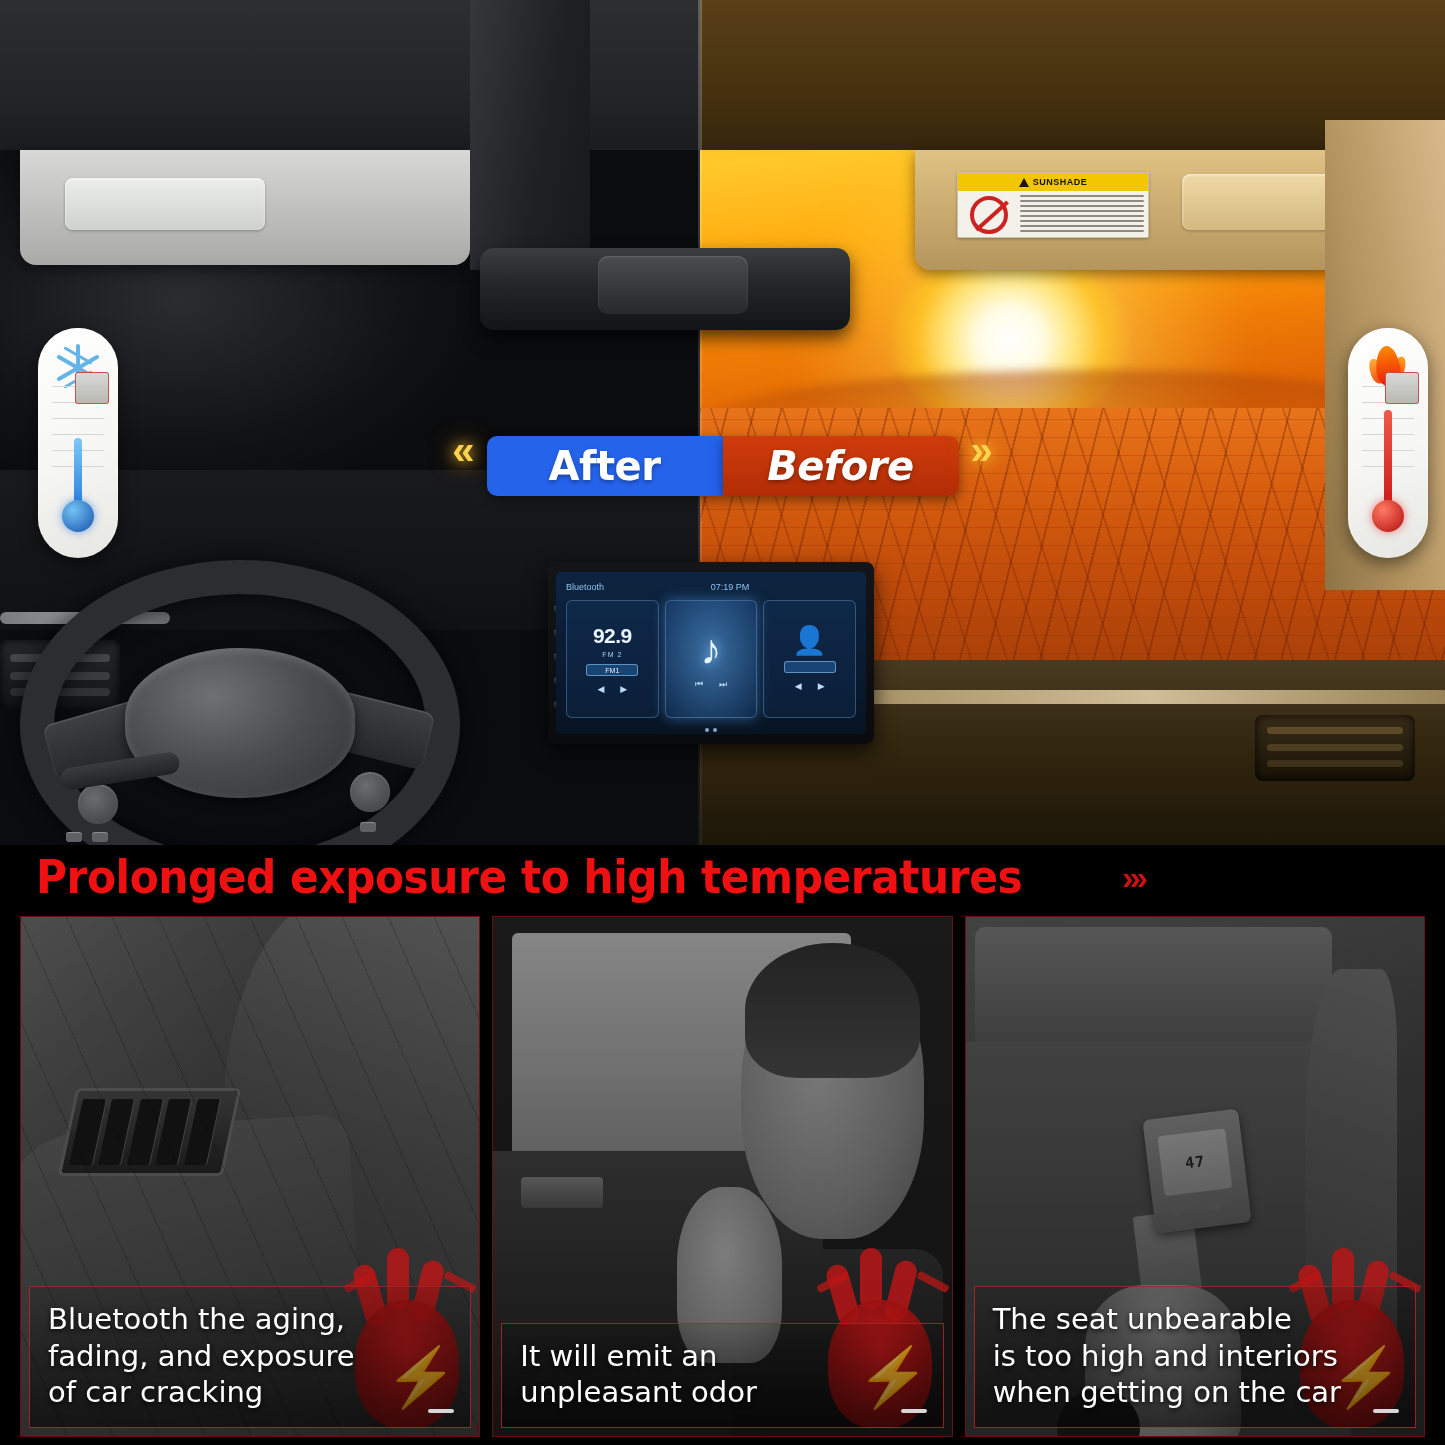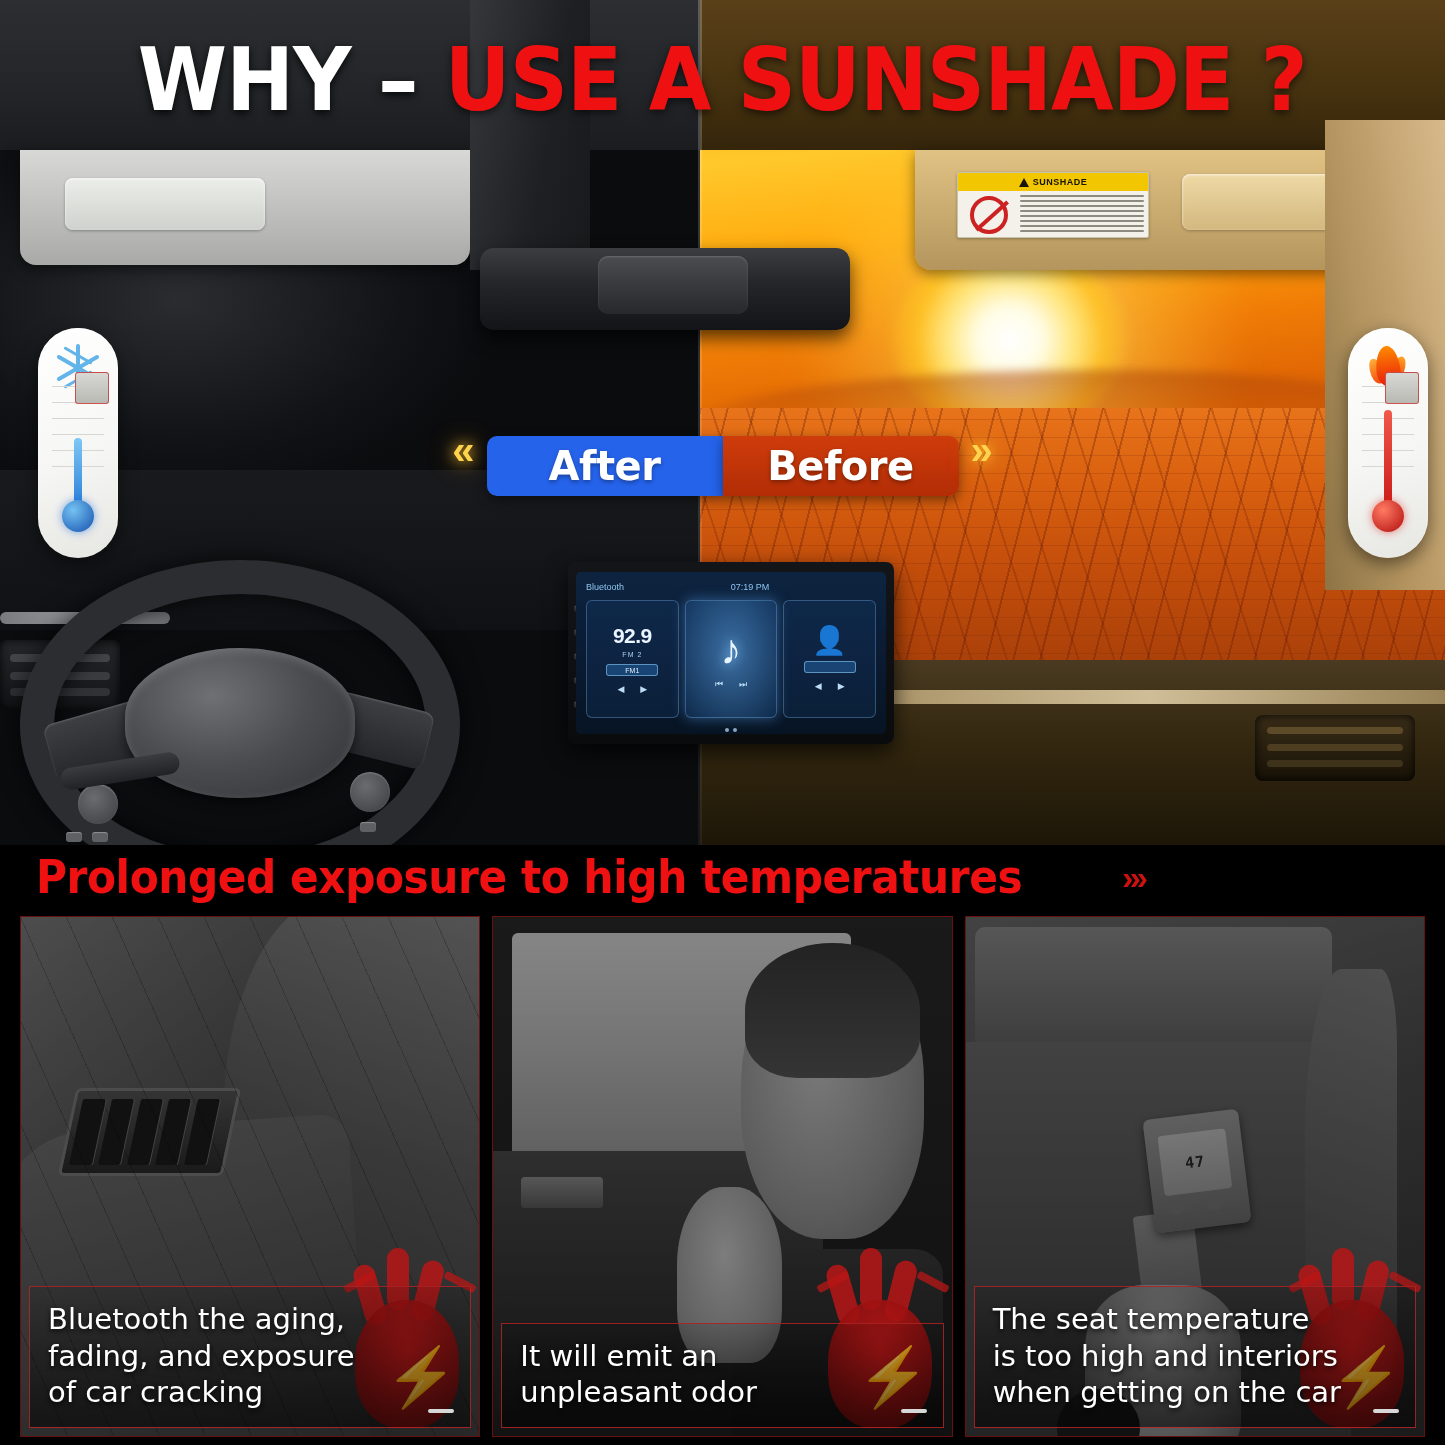--- a/index.html
+++ b/index.html
@@ -425,11 +425,6 @@
       </div>
     </div>
 
-    <div class="title-bar">
-      <div class="title">
-        <span class="t-white">WHY </span><span class="t-white">– </span><span class="t-red">USE A SUNSHADE ?</span>
-      </div>
-    </div>
 
     <div class="thermo thermo-cold">
       <div class="snowflake">

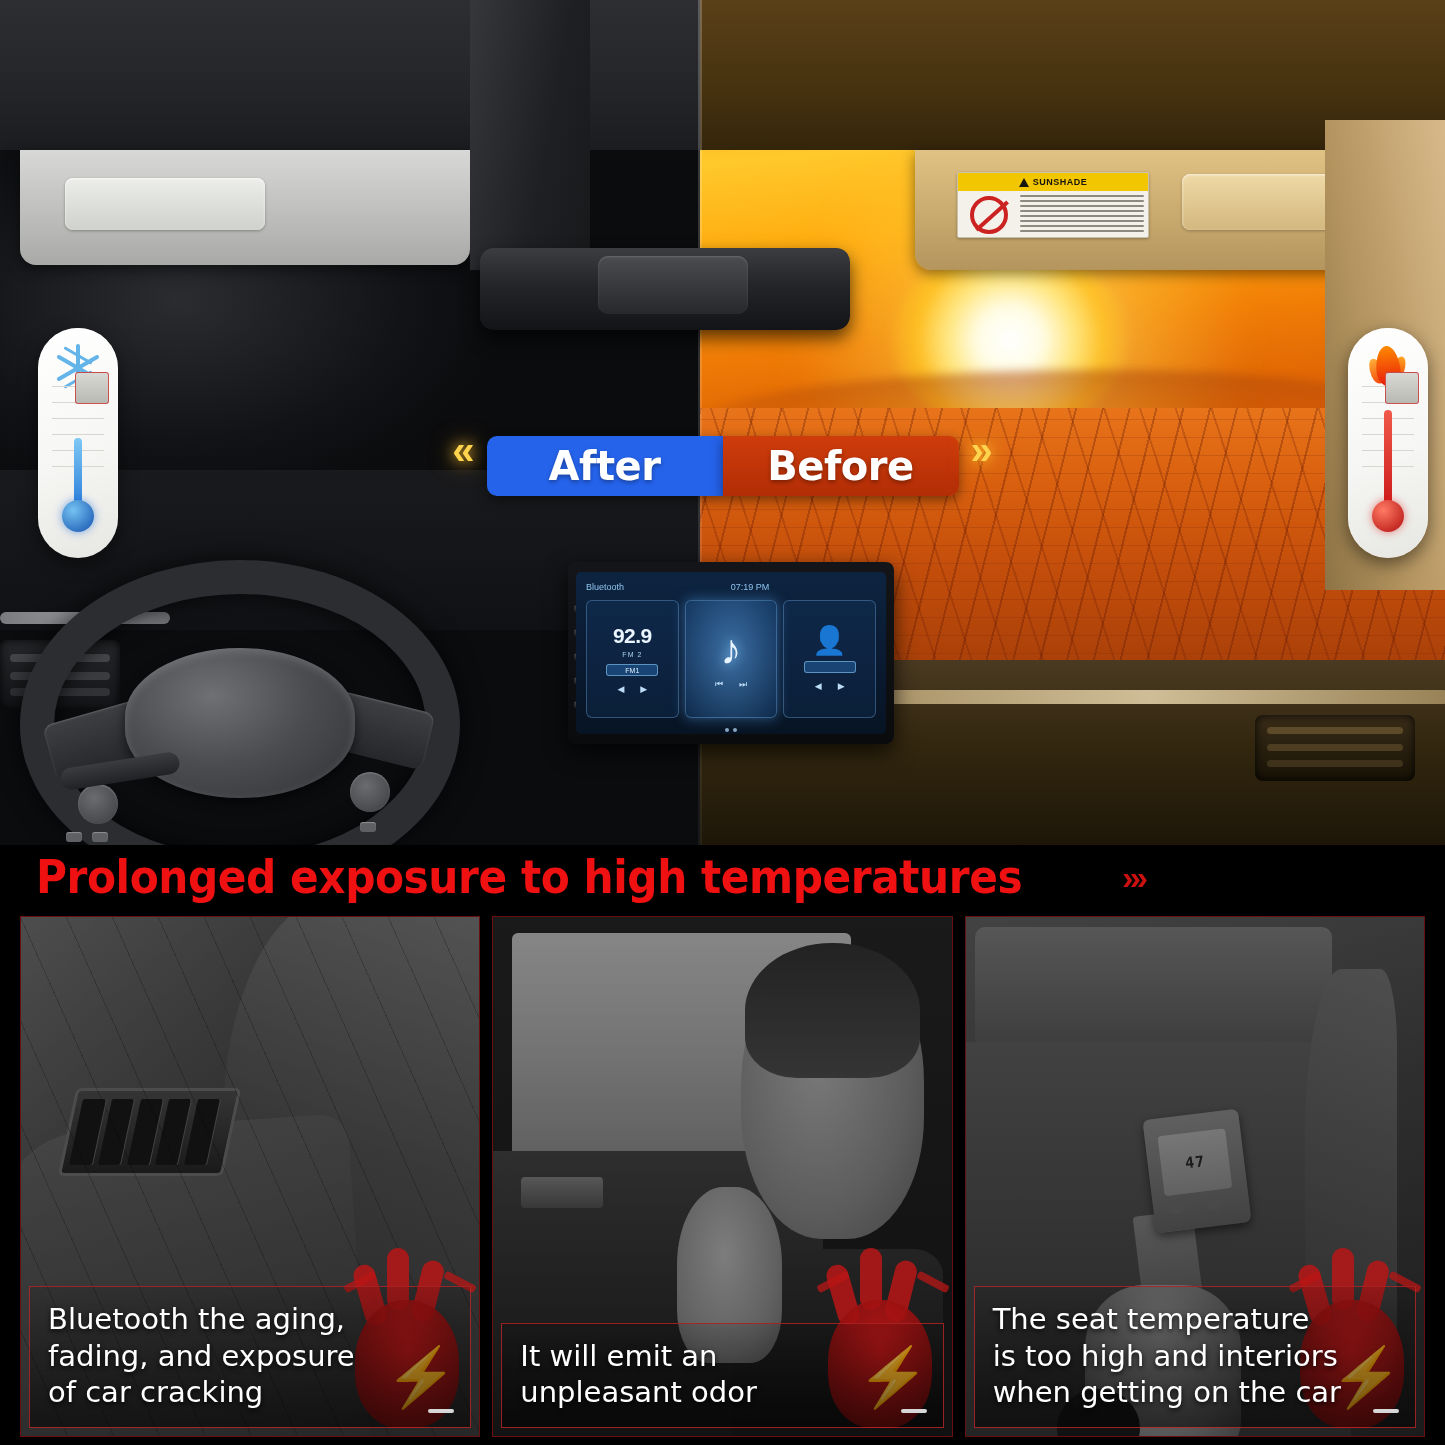--- a/index.html
+++ b/index.html
@@ -171,7 +171,7 @@
   .badge-after  { background:#2563eb; border-radius:10px 0 0 10px; min-width:236px; justify-content:center;
     box-shadow:0 4px 12px rgba(0,0,0,.45); }
   .badge-before { background:linear-gradient(180deg,#cf3c0b,#b22d06); border-radius:0 10px 10px 0; min-width:236px; justify-content:center;
-    box-shadow:0 4px 12px rgba(0,0,0,.45); }
+    box-shadow:0 4px 12px rgba(0,0,0,.45);font-style:italic; }
   .chev-left { margin-right:12px; }
   .chev-right { margin-left:12px; }
 

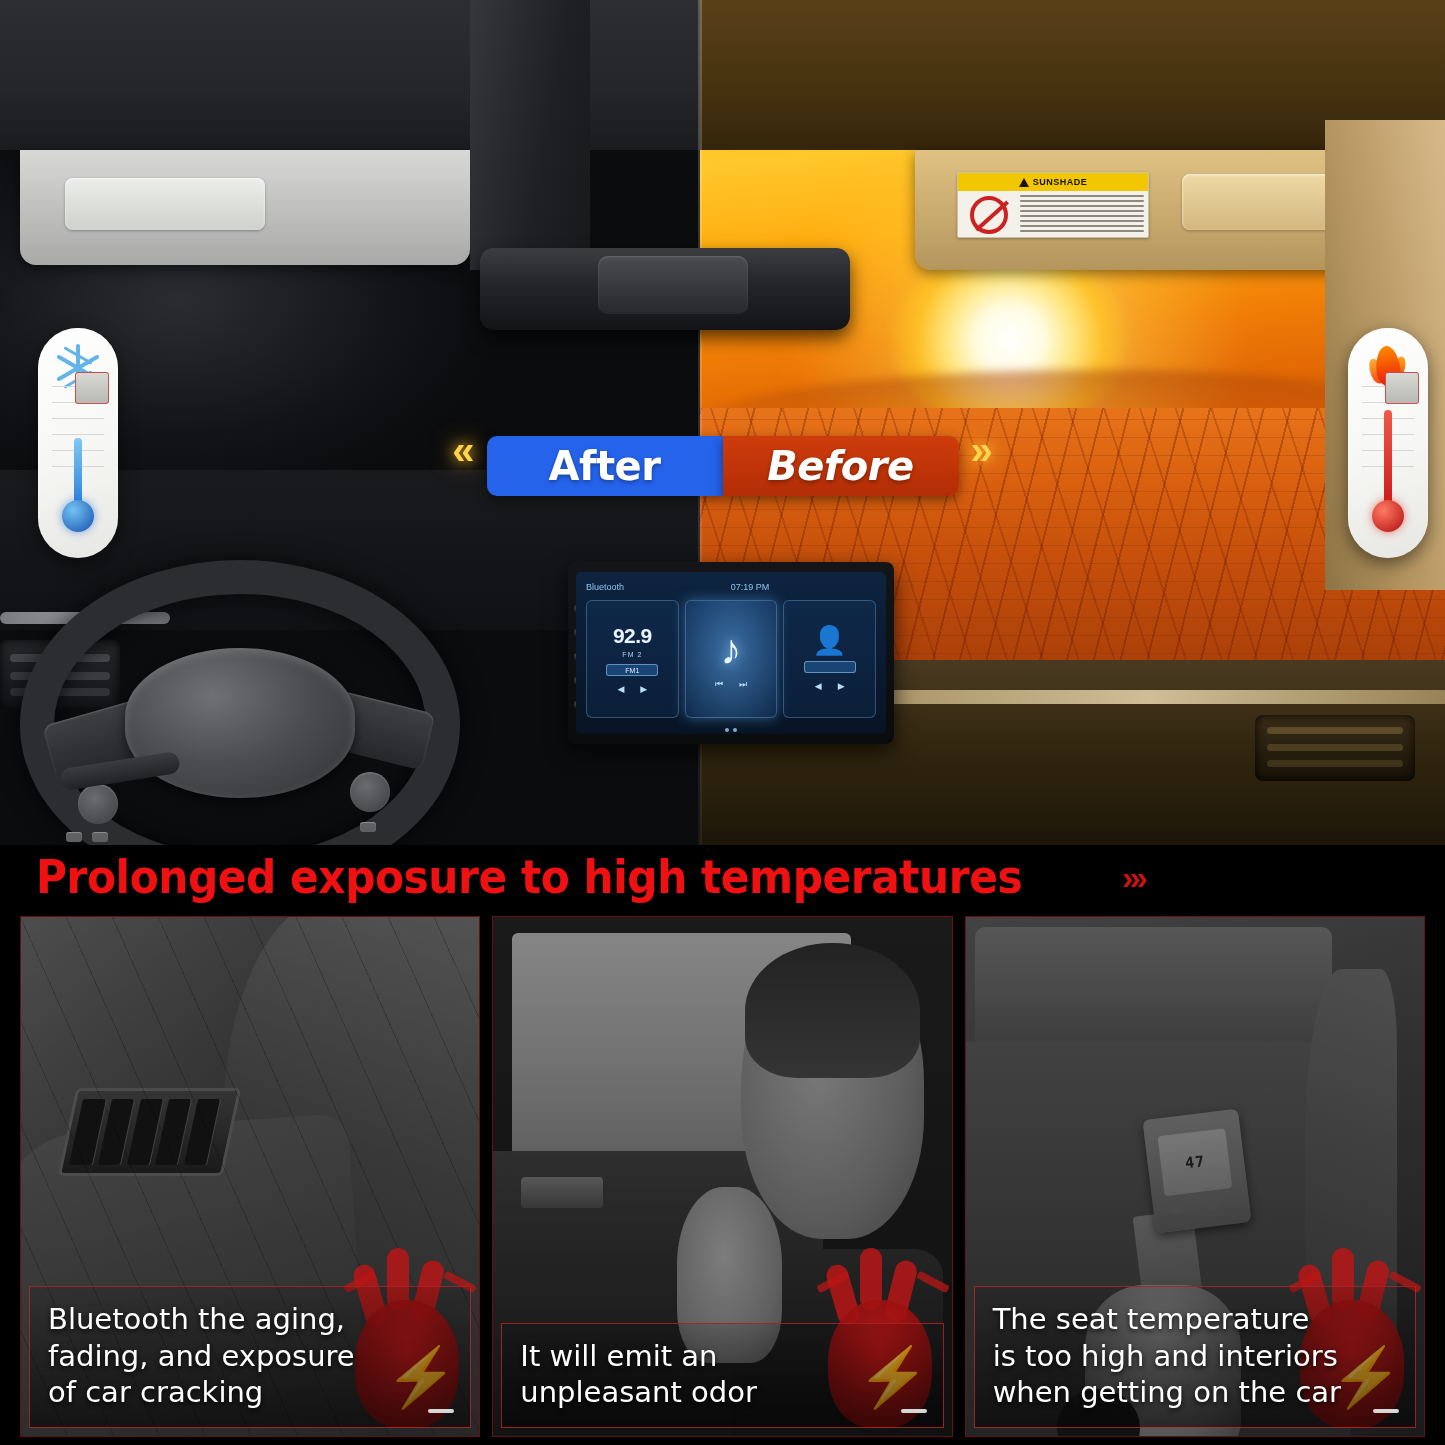--- a/index.html
+++ b/index.html
@@ -176,7 +176,7 @@
   .chev-right { margin-left:12px; }
 
   
-  .head-unit { position:absolute; left:568px; top:562px; width:326px; height:182px; z-index:25;
+  .head-unit { position:absolute; left:548px; top:562px; width:326px; height:182px; z-index:25;
     background:linear-gradient(180deg,#141518,#0a0b0d); border-radius:8px;
     box-shadow:0 8px 22px rgba(0,0,0,.7); padding:10px 8px; }
   .hu-screen { width:100%; height:100%; border-radius:5px; overflow:hidden;

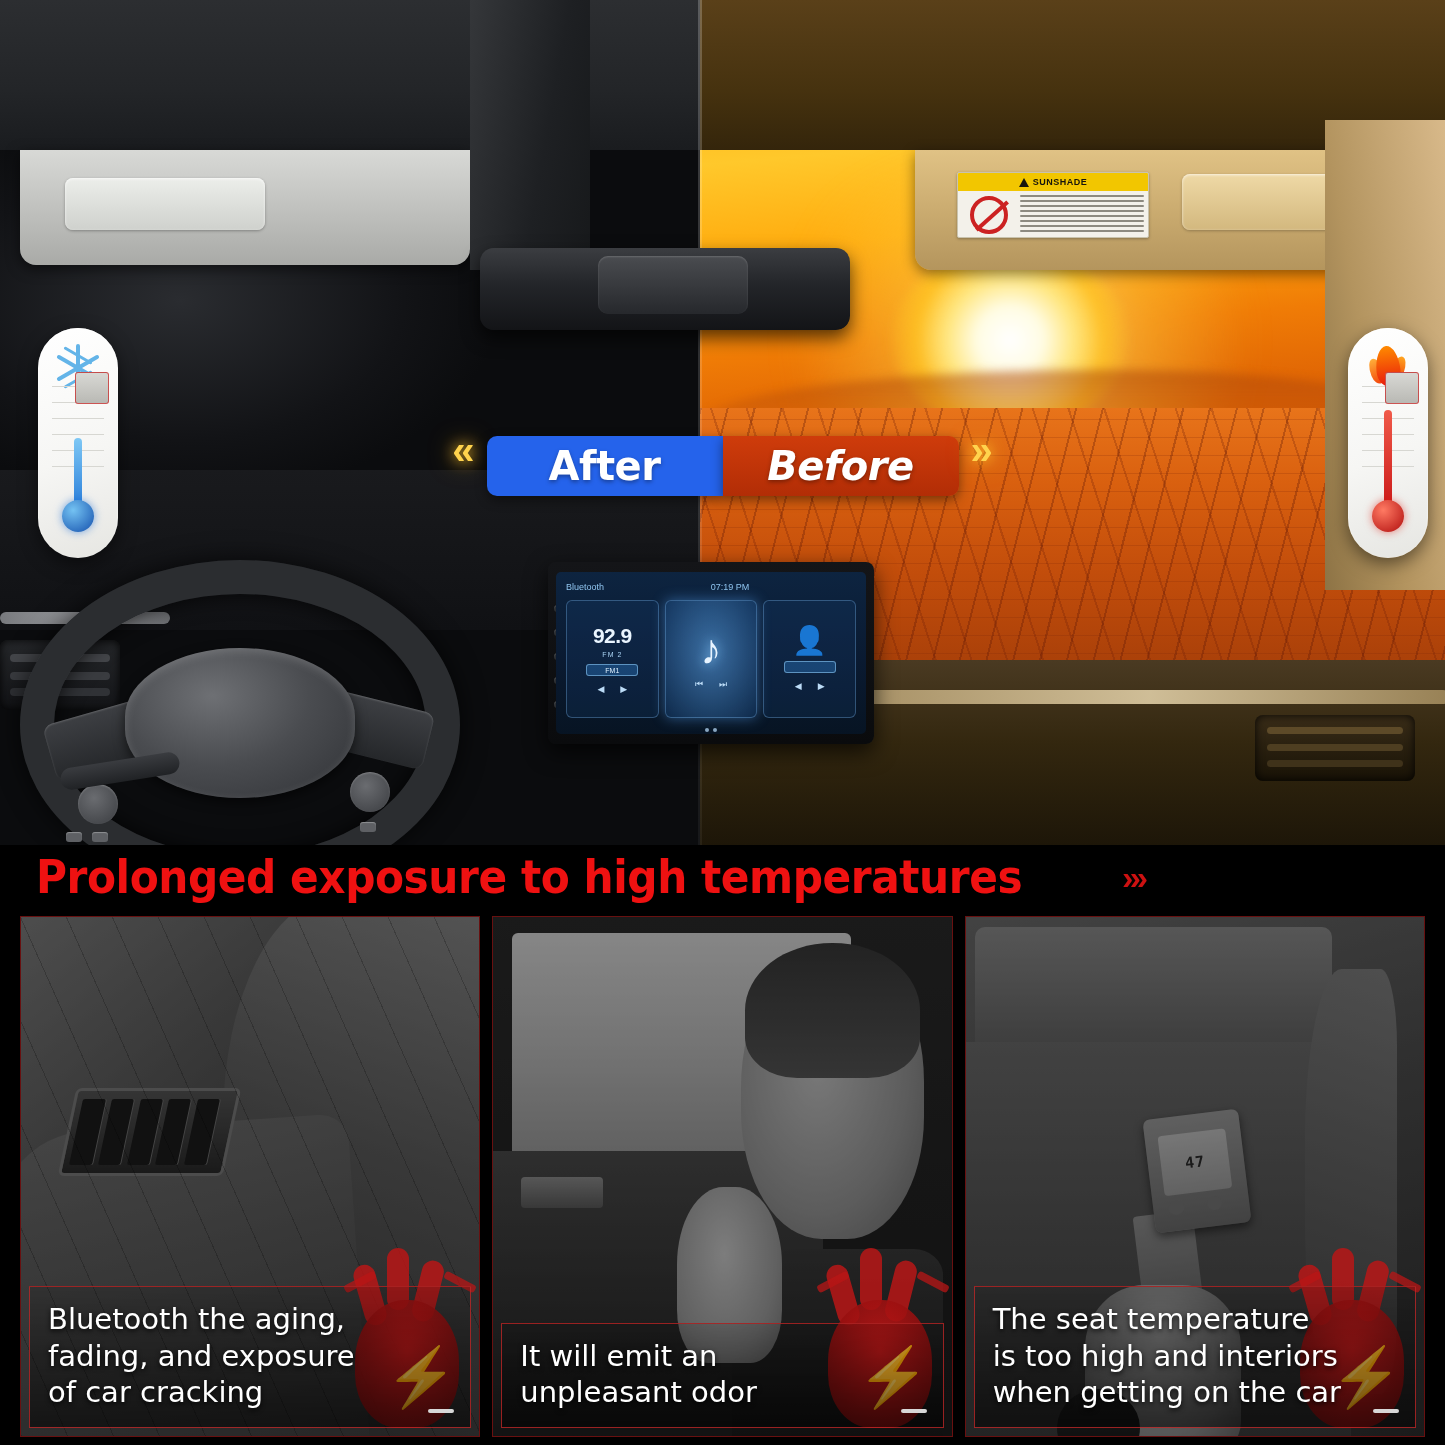--- a/index.html
+++ b/index.html
@@ -570,7 +570,7 @@
         <span class="boltg">⚡</span>
       </div>
       <div class="cap">
-        <p>The seat temperature</p>
+        <p>The seat unbearable</p>
         <p>is too high and interiors</p>
         <p>when getting on the car</p>
         <span class="dash"></span>

